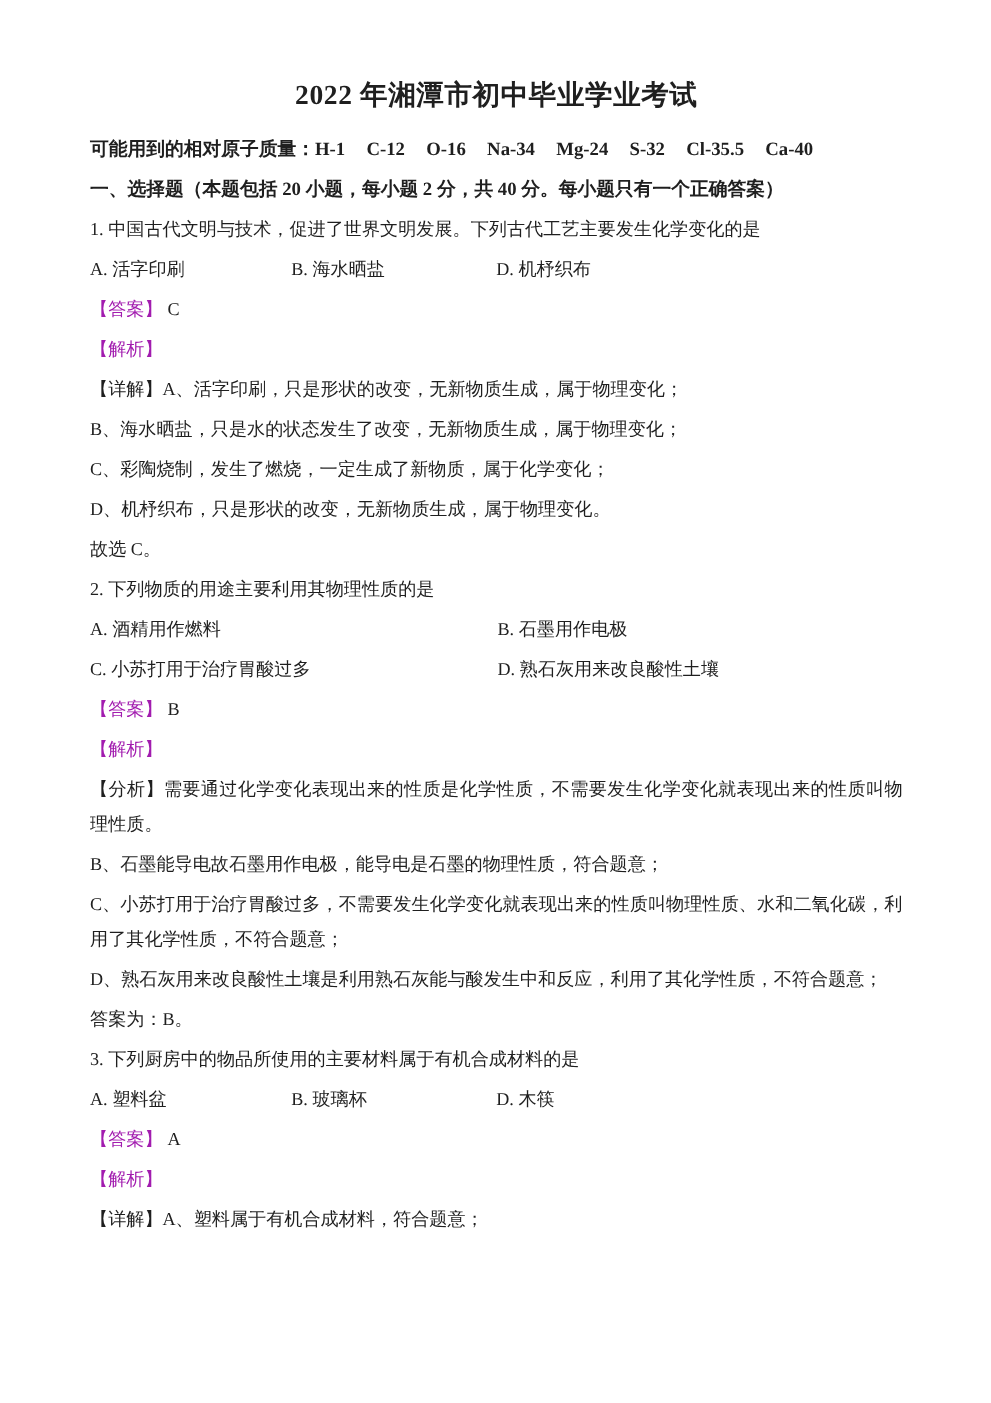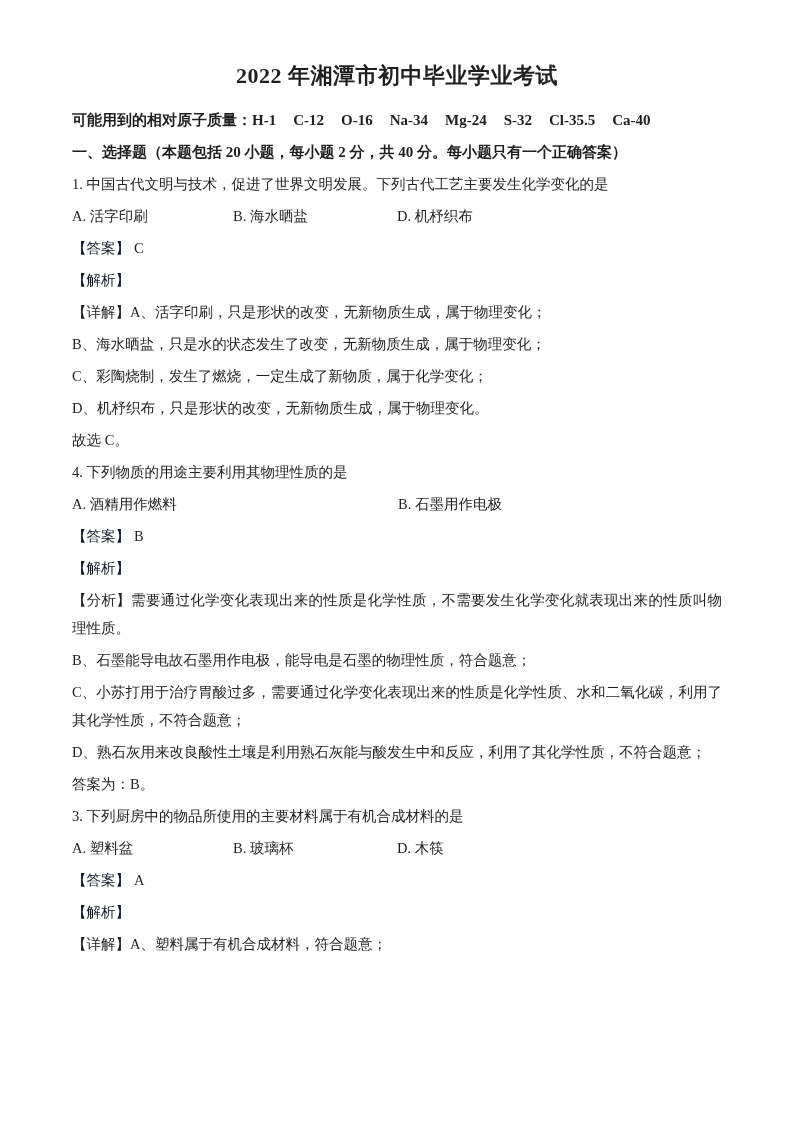--- a/index.html
+++ b/index.html
@@ -51,7 +51,7 @@
     line-height: 28px;
   }
   .tag-blue {
-    color: #0f172a;
+    color: #a21caf;
   }
   .answer-letter {
     margin-left: 4px;

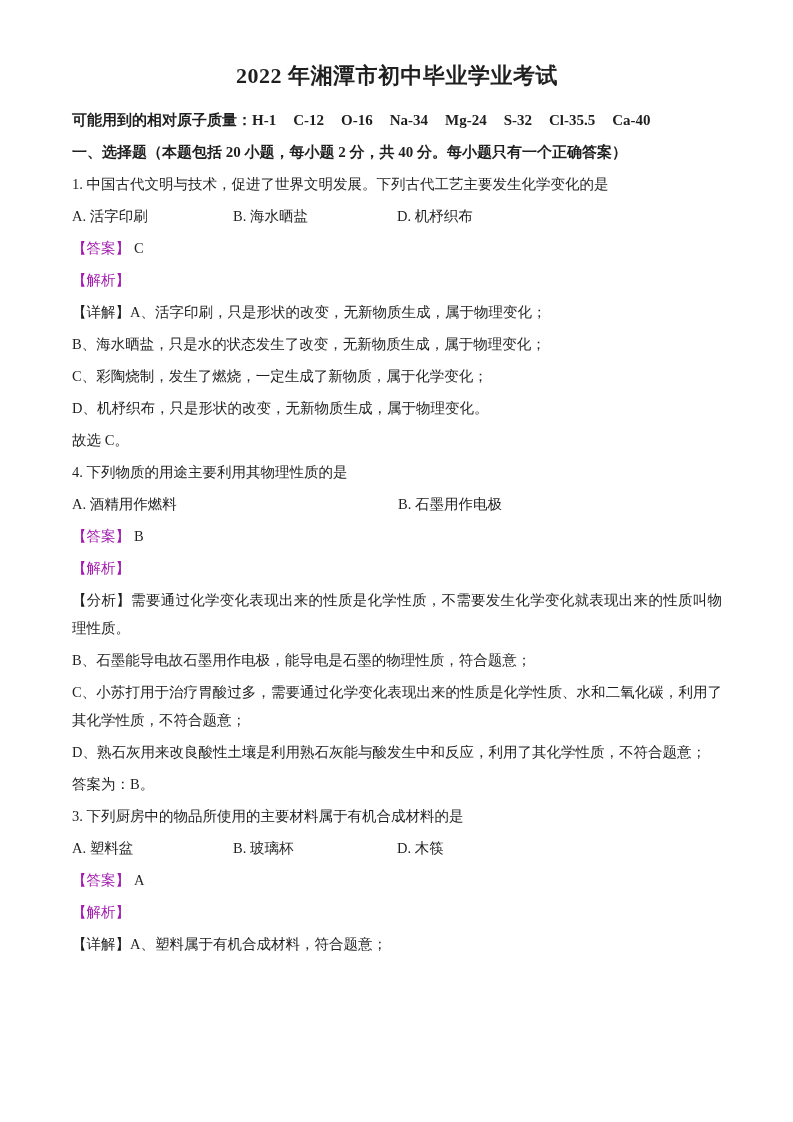--- a/index.html
+++ b/index.html
@@ -88,7 +88,7 @@
   </section>
 
   <section>
-    <p class="line">4. 下列物质的用途主要利用其物理性质的是</p>
+    <p class="line">2. 下列物质的用途主要利用其物理性质的是</p>
     <div class="options2">
       <span>A. 酒精用作燃料</span>
       <span>B. 石墨用作电极</span>

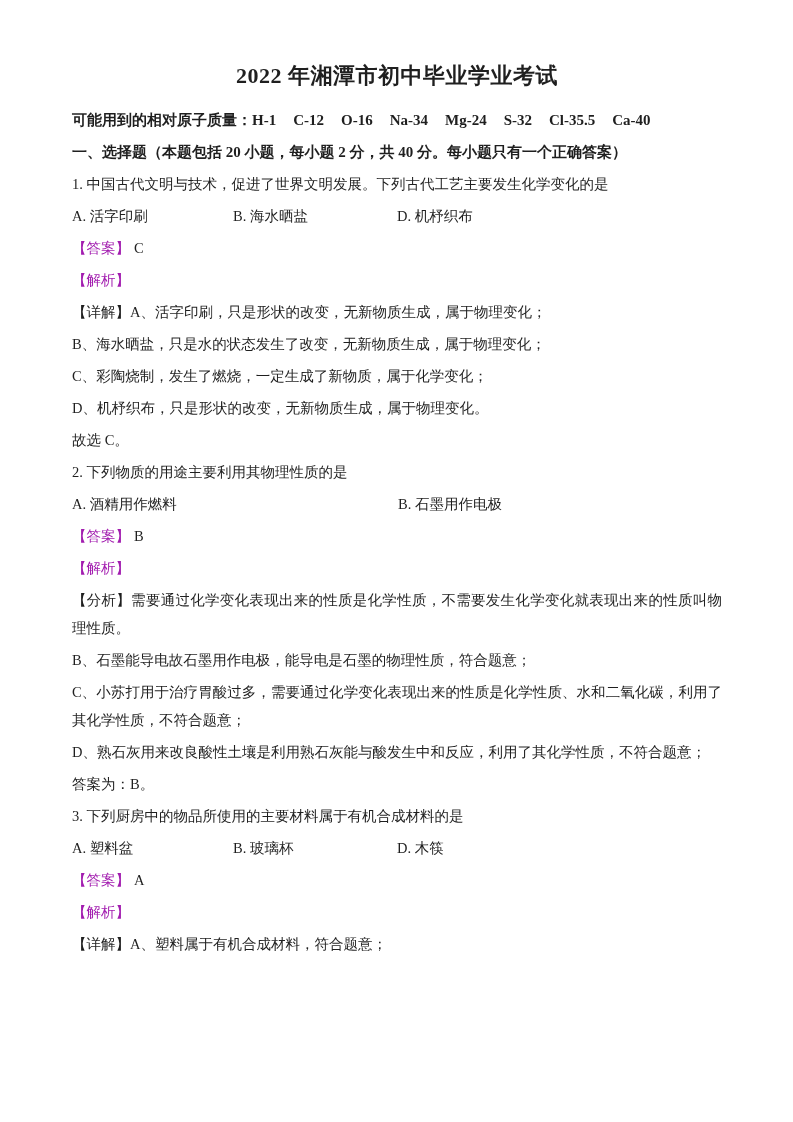--- a/index.html
+++ b/index.html
@@ -93,6 +93,10 @@
       <span>A. 酒精用作燃料</span>
       <span>B. 石墨用作电极</span>
     </div>
+    <div class="options2">
+      <span>C. 小苏打用于治疗胃酸过多</span>
+      <span>D. 熟石灰用来改良酸性土壤</span>
+    </div>
     <p class="line"><span class="tag-blue">【答案】</span><span class="answer-letter">B</span></p>
     <p class="line"><span class="tag-blue">【解析】</span></p>
     <p class="line exp">【分析】需要通过化学变化表现出来的性质是化学性质，不需要发生化学变化就表现出来的性质叫物理性质。</p>

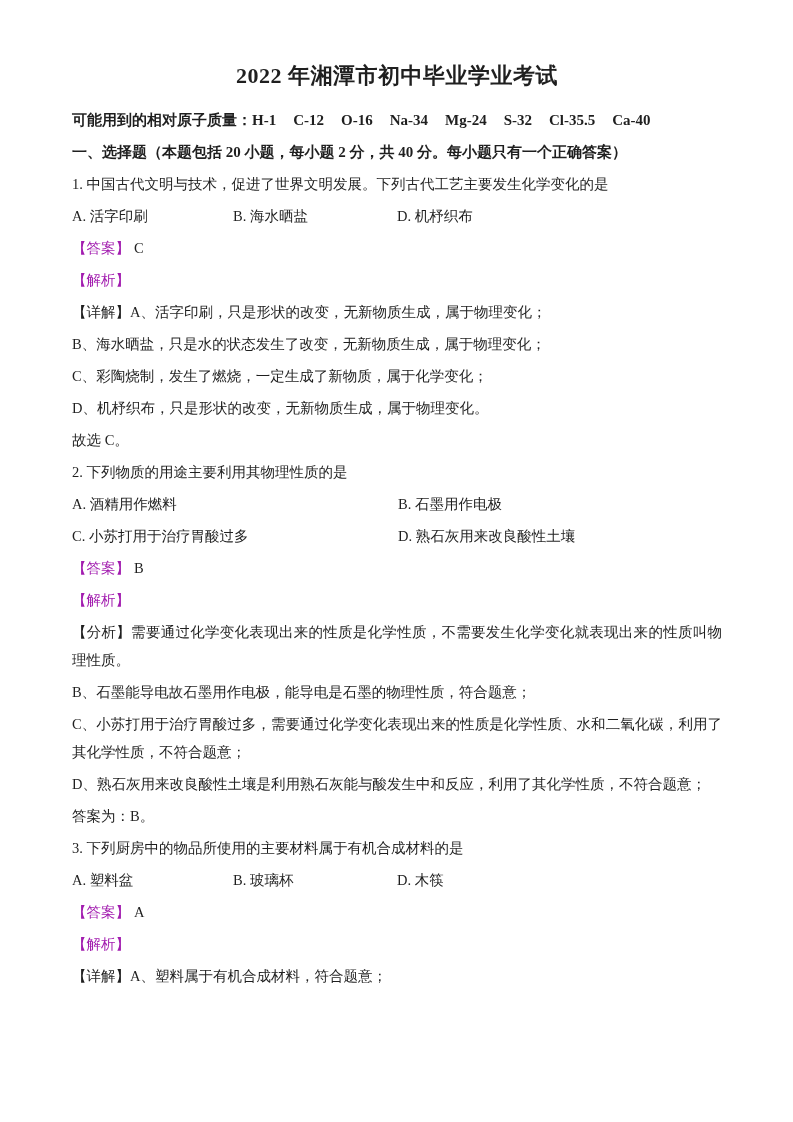--- a/index.html
+++ b/index.html
@@ -101,7 +101,7 @@
     <p class="line"><span class="tag-blue">【解析】</span></p>
     <p class="line exp">【分析】需要通过化学变化表现出来的性质是化学性质，不需要发生化学变化就表现出来的性质叫物理性质。</p>
     <p class="line exp">B、石墨能导电故石墨用作电极，能导电是石墨的物理性质，符合题意；</p>
-    <p class="line exp">C、小苏打用于治疗胃酸过多，需要通过化学变化表现出来的性质是化学性质、水和二氧化碳，利用了其化学性质，不符合题意；</p>
+    <p class="line exp">C、小苏打用于治疗胃酸过多，不需要发生化学变化就表现出来的性质叫物理性质、水和二氧化碳，利用了其化学性质，不符合题意；</p>
     <p class="line exp">D、熟石灰用来改良酸性土壤是利用熟石灰能与酸发生中和反应，利用了其化学性质，不符合题意；</p>
     <p class="line exp">答案为：B。</p>
   </section>

